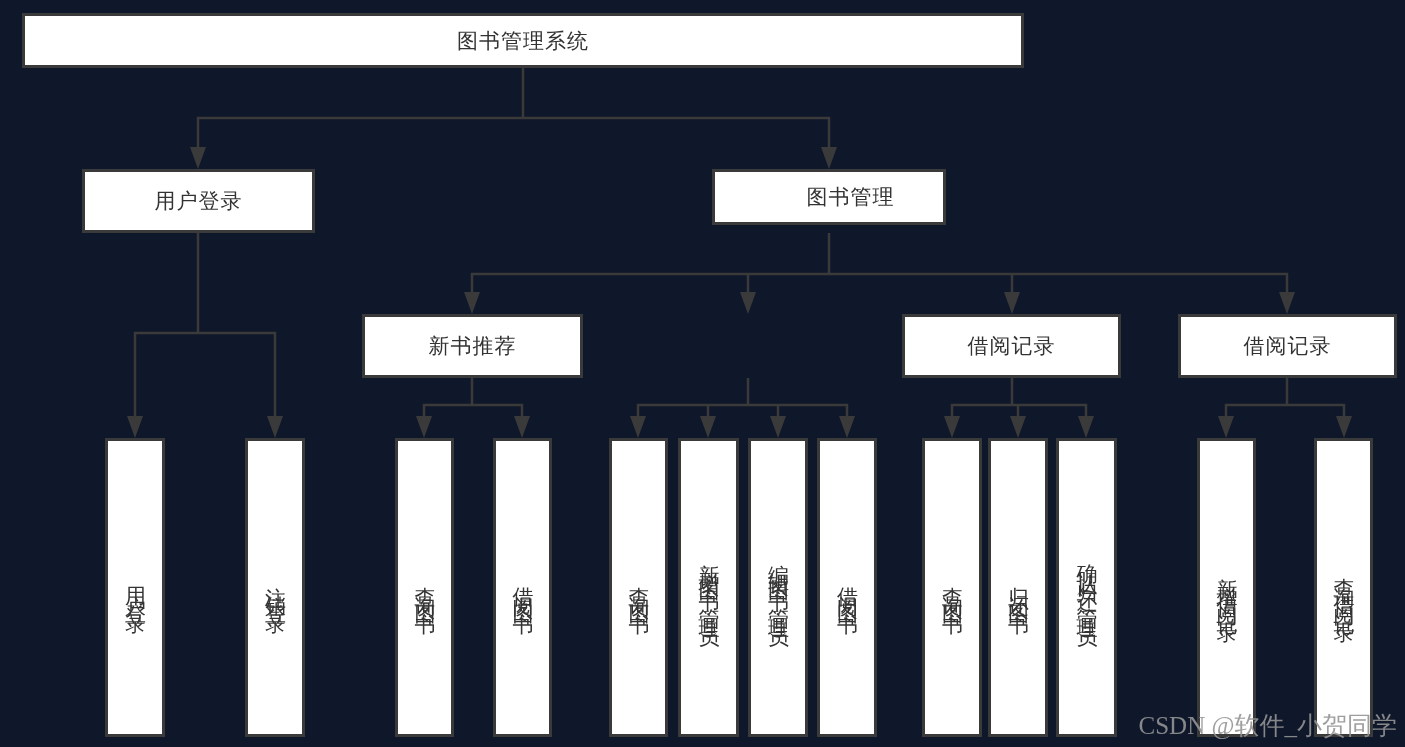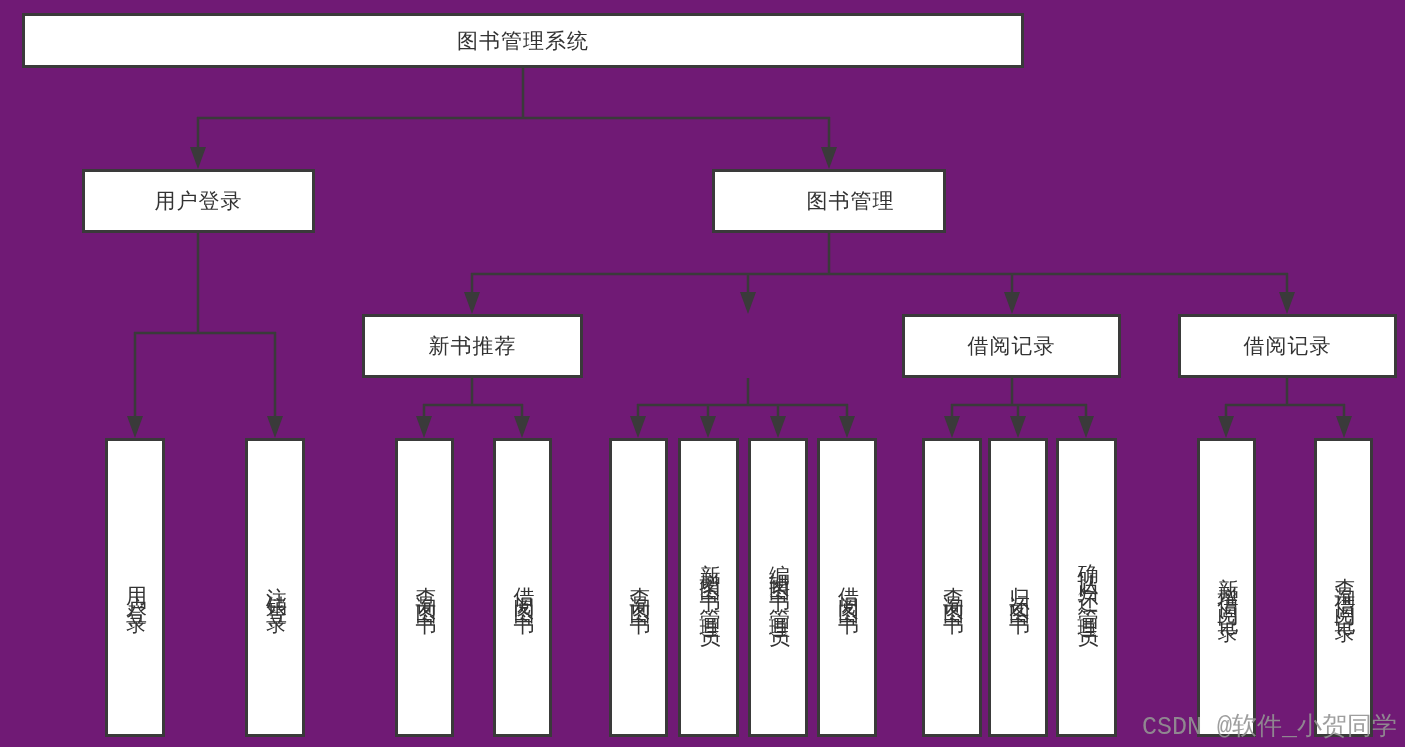--- a/index.html
+++ b/index.html
@@ -7,9 +7,9 @@
     position: relative;
     width: 1405px;
     height: 747px;
-    background: #701a75;
+    background: #0f172a;
     overflow: hidden;
-    font-family: Liberation Mono, monospace;
+    font-family: Liberation Serif, serif;
     color: #333333;
   }
   .connectors {

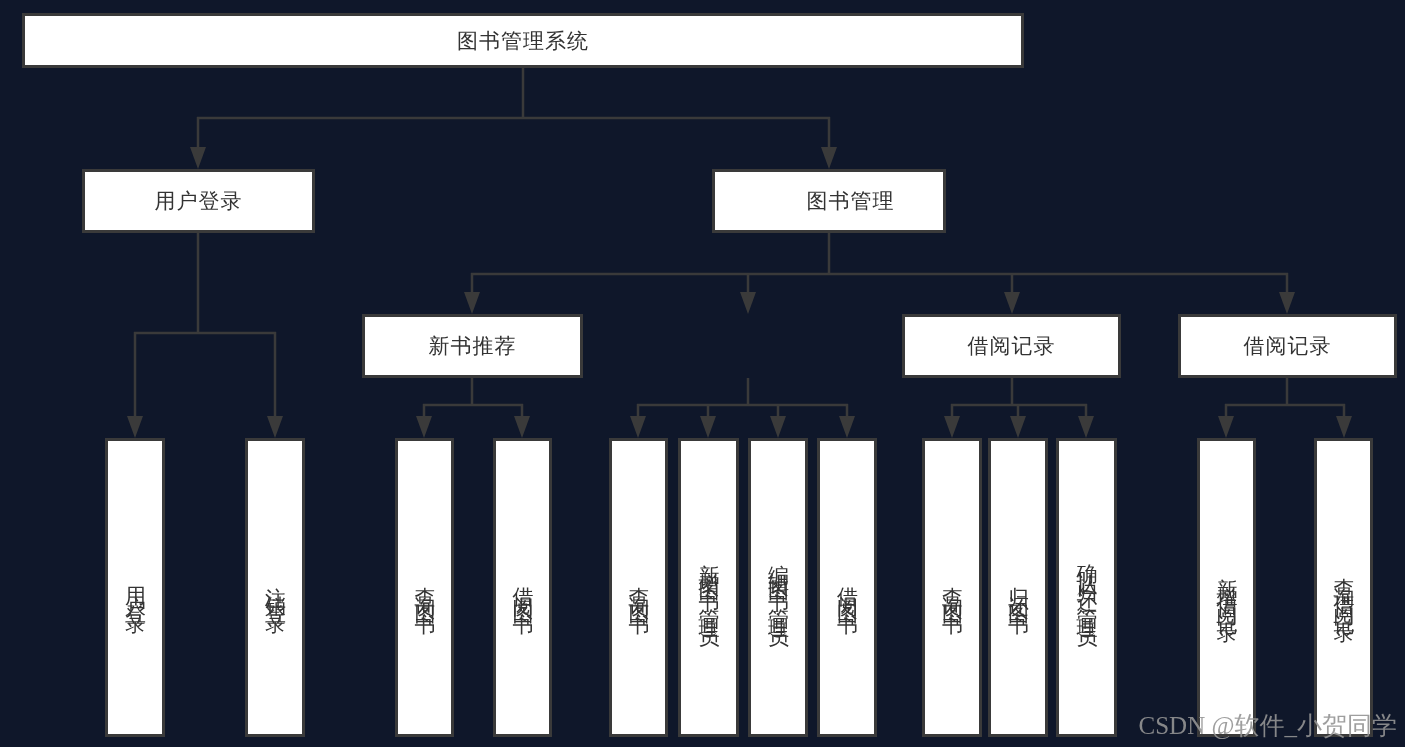--- a/index.html
+++ b/index.html
@@ -105,7 +105,7 @@
   <div class="node hnode" style="left:82px; top:169px; width:233px; height:64px;">
     <span>用户登录</span>
   </div>
-  <div class="node hnode" style="left:712px; top:169px; width:234px; height:64px;padding-left:43px;">
+  <div class="node hnode" style="left:712px; top:169px; width:234px; height:56px;padding-left:43px;">
     <span>图书管理</span>
   </div>
 

